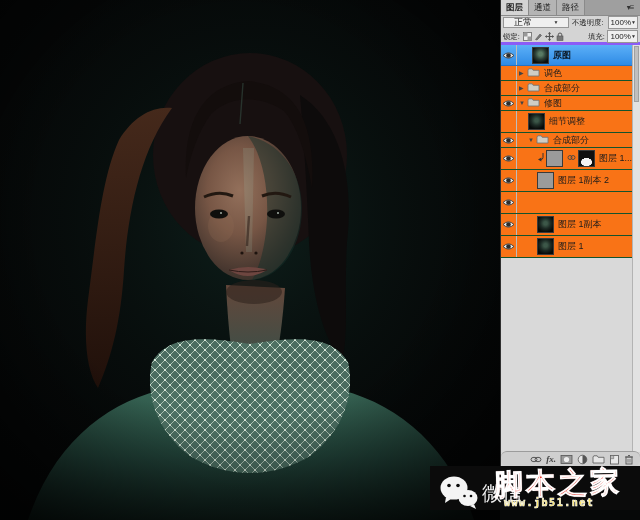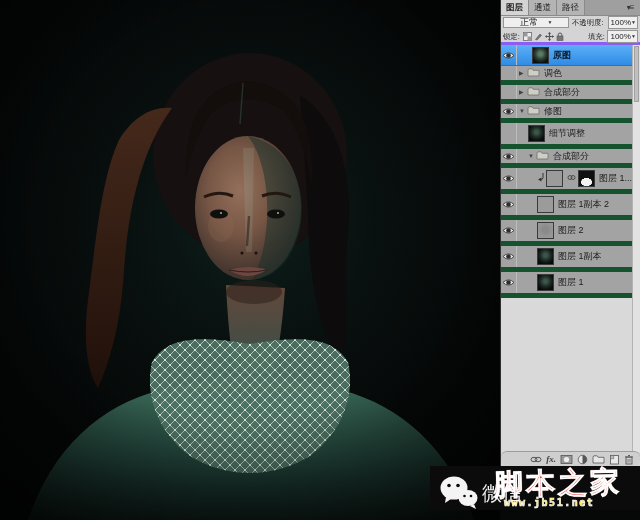--- a/index.html
+++ b/index.html
@@ -21,7 +21,7 @@
   #ctrl1{top:15px;height:15px;}
   #ctrl2{top:30px;height:15px;border-bottom:3px solid #8b5cf6;}
   .dropdown{display:flex;align-items:center;justify-content:space-between;background:#efefef;
-            border:1px solid #969696;height:11px;padding:0 16px;box-sizing:border-box;}
+            border:1px solid #969696;height:11px;padding:0 10px;box-sizing:border-box;}
   #blend-select{width:78px;margin-right:3px;}
   .dd-arrow{font-size:5px;color:#333;line-height:1;}
   .ctrl-label{font-size:8px;transform:scale(.92);transform-origin:left center;white-space:nowrap;}

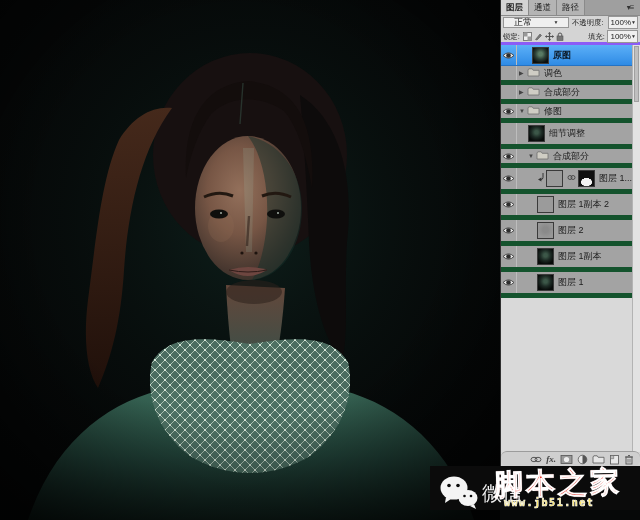--- a/index.html
+++ b/index.html
@@ -31,7 +31,7 @@
   .lock-icons svg{display:block;}
   
   #layer-list{position:absolute;left:0;top:45px;right:8px;height:407px;background:#d9d9d9;overflow:hidden;}
-  .layer-row{display:flex;align-items:stretch;border-bottom:5px solid #14532d;background:#a3a3a3;}
+  .layer-row{display:flex;align-items:stretch;border-bottom:1px solid #14532d;background:#f97316;}
   .layer-row.selected{background:linear-gradient(#5cb0f8,#2f8be5);border-bottom:1px solid #2573c4;}
   .row-group{height:14px;}
   .row-layer{height:21px;}

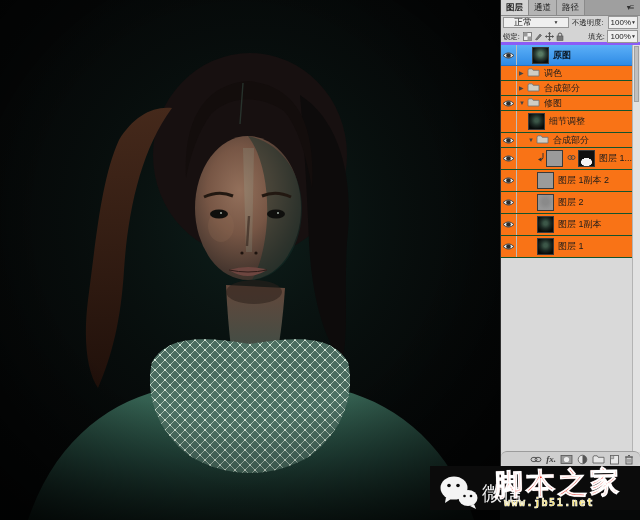--- a/index.html
+++ b/index.html
@@ -321,10 +321,6 @@
               <circle cx="6.5" cy="4.5" r="2.3" fill="#2c2c2c"></circle>
             </svg>
           </div>
-          <div class="row-body" style="padding-left: 20px;">
-            <div class="thumb gray-face"></div>
-            <span class="layer-name">图层 2</span>
-          </div>
         </div>
         <div class="layer-row row-layer">
           <div class="eye-cell">

